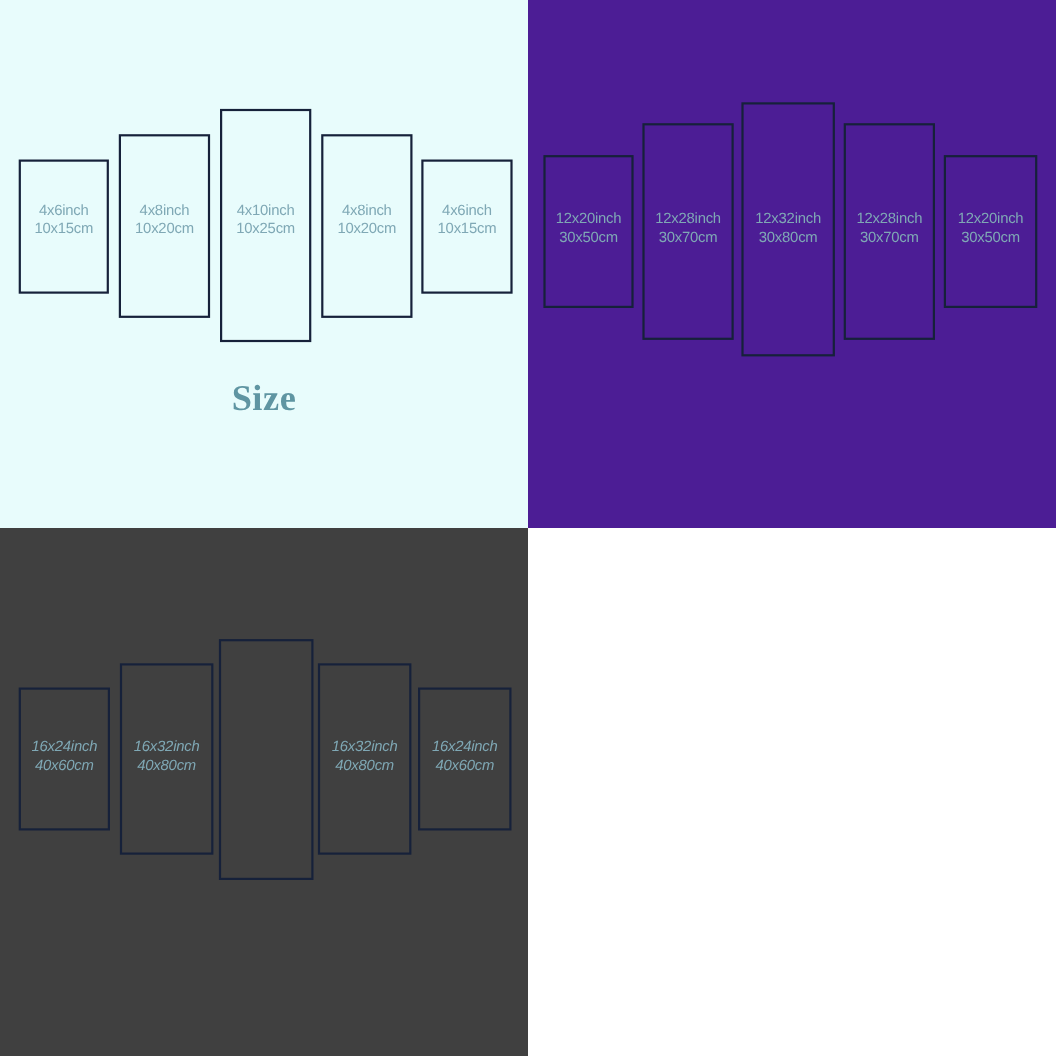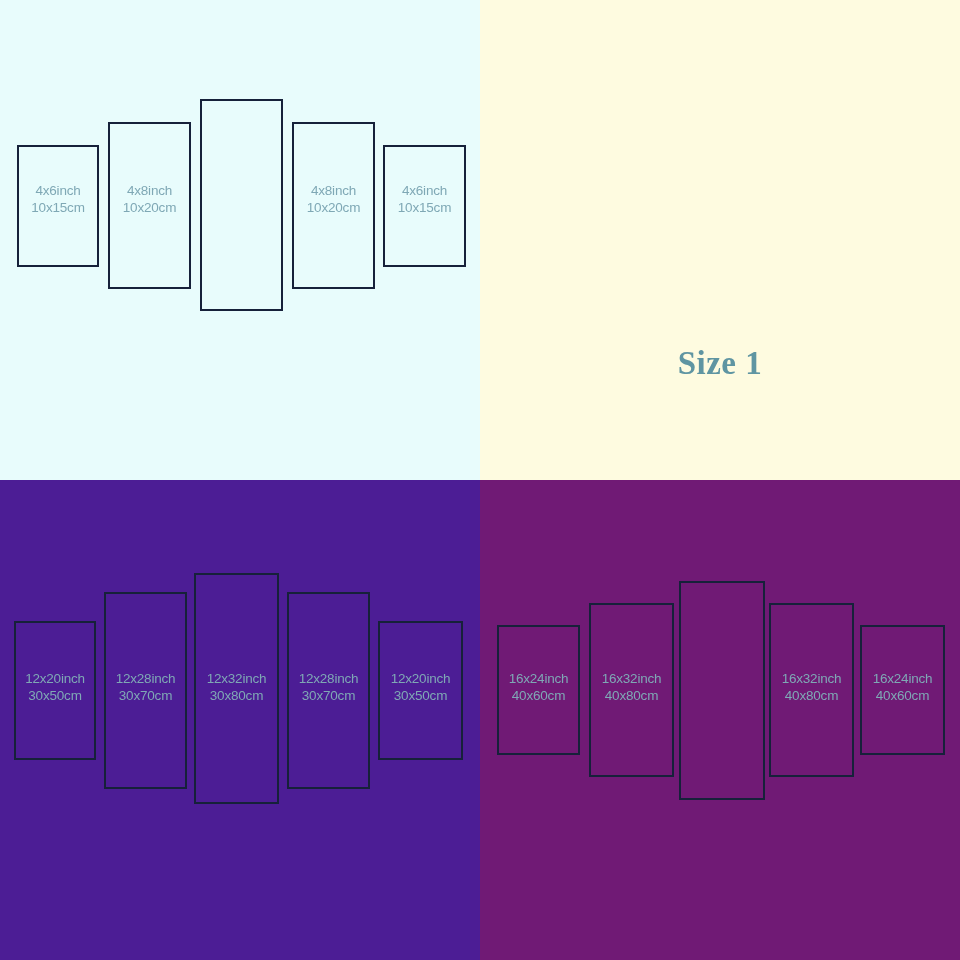--- a/index.html
+++ b/index.html
@@ -81,6 +81,10 @@
           <span class="lbl-line">10x20cm</span>
         </div>
         <div class="panel" style="left: 200px; top: 99px; width: 83px; height: 212px; border-color: rgb(22, 33, 58);"></div>
+        <div class="panel-label" style="left: 171.5px; width: 140px; top: 182px; color: rgb(127, 168, 181);">
+          <span class="lbl-line">4x10inch</span>
+          <span class="lbl-line">10x25cm</span>
+        </div>
         <div class="panel" style="left: 292px; top: 122px; width: 83px; height: 167px; border-color: rgb(22, 33, 58);"></div>
         <div class="panel-label" style="left: 263.5px; width: 140px; top: 182px; color: rgb(127, 168, 181);">
           <span class="lbl-line">4x8inch</span>

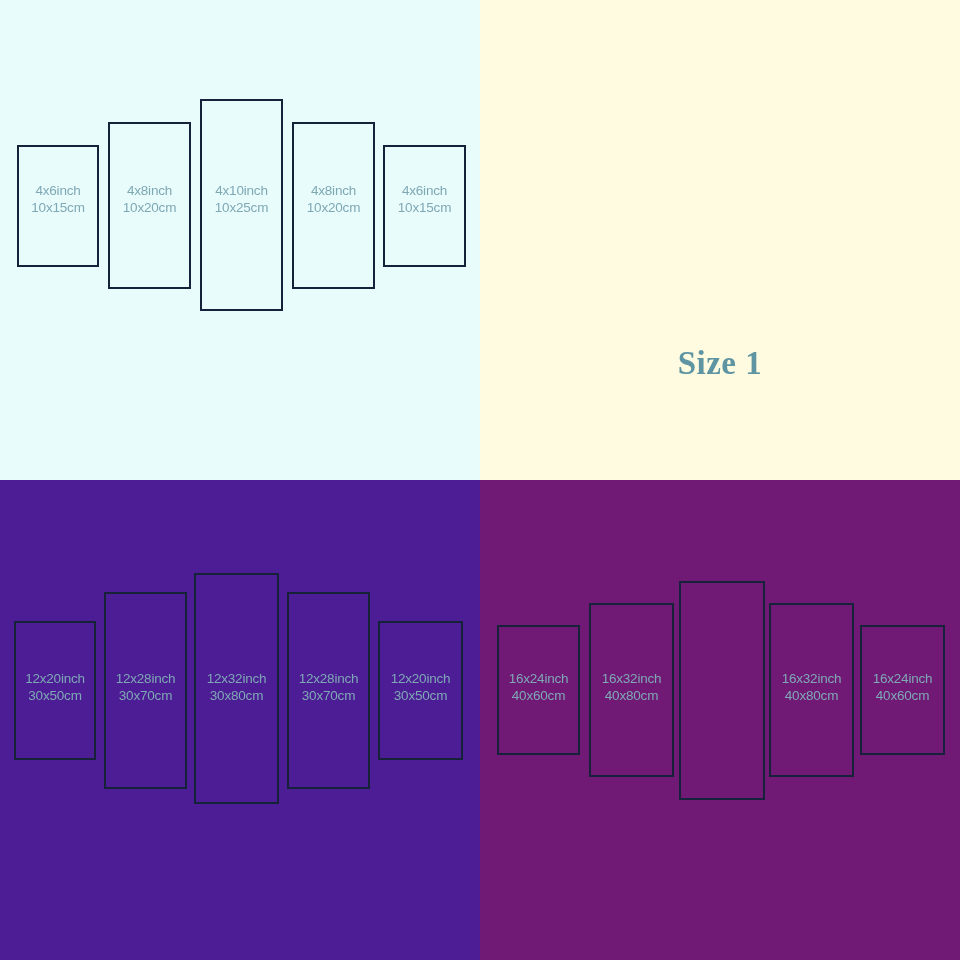--- a/index.html
+++ b/index.html
@@ -96,6 +96,7 @@
           <span class="lbl-line">10x15cm</span>
         </div>
       </div>
+      <div class="quadrant-title" style="top: 345px; color: rgb(95, 149, 162);">Size</div>
     </div>
     <div class="quadrant" style="background: rgb(254, 251, 224);">
       <div class="panel-stage">

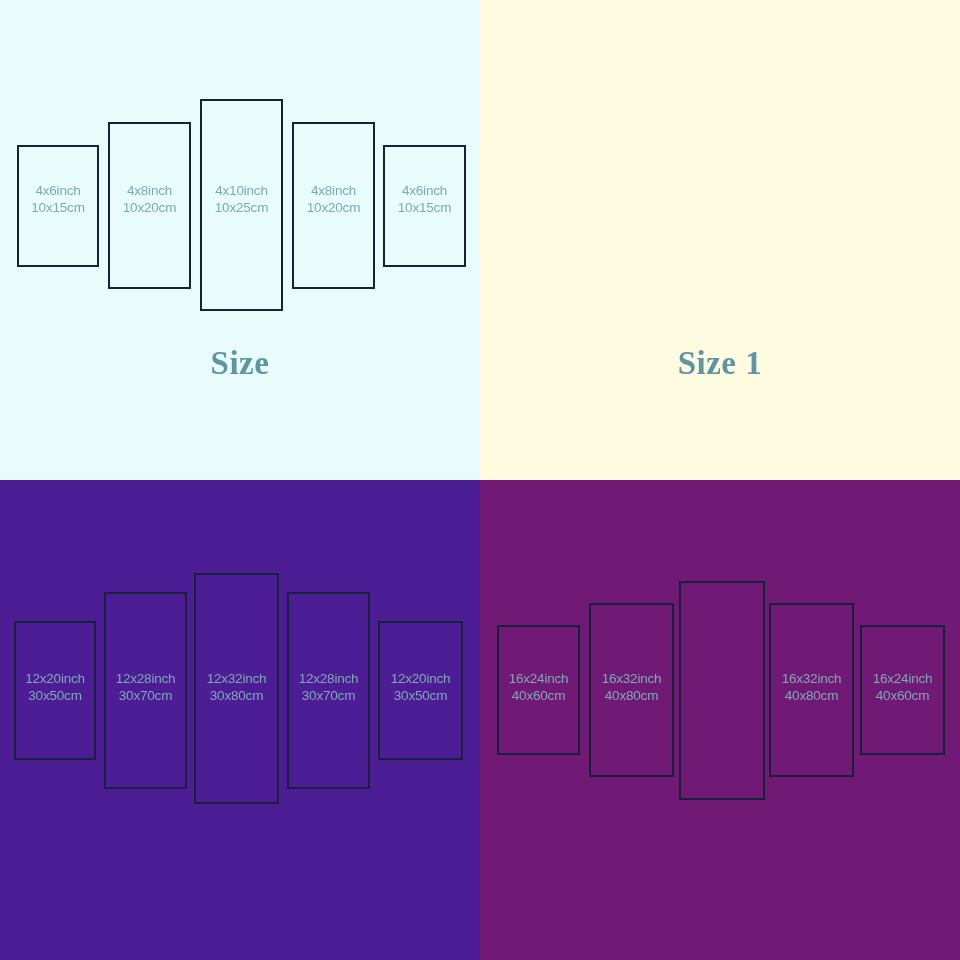--- a/index.html
+++ b/index.html
@@ -98,15 +98,6 @@
       </div>
       <div class="quadrant-title" style="top: 345px; color: rgb(95, 149, 162);">Size</div>
     </div>
-    <div class="quadrant" style="background: rgb(254, 251, 224);">
-      <div class="panel-stage">
-        <div class="panel-label" style="left: -126px; width: 140px; top: 182px; color: rgb(127, 168, 181);">
-          <span class="lbl-line">8x14inch</span>
-          <span class="lbl-line">20x35cm</span>
-        </div>
-      </div>
-      <div class="quadrant-title" style="top: 345px; color: rgb(95, 149, 162);">Size 1</div>
-    </div>
     <div class="quadrant" style="background: #4c1d95;">
       <div class="panel-stage">
         <div class="panel" style="left: 14px; top: 141px; width: 82px; height: 139px; border-color: rgb(22, 33, 58);"></div>

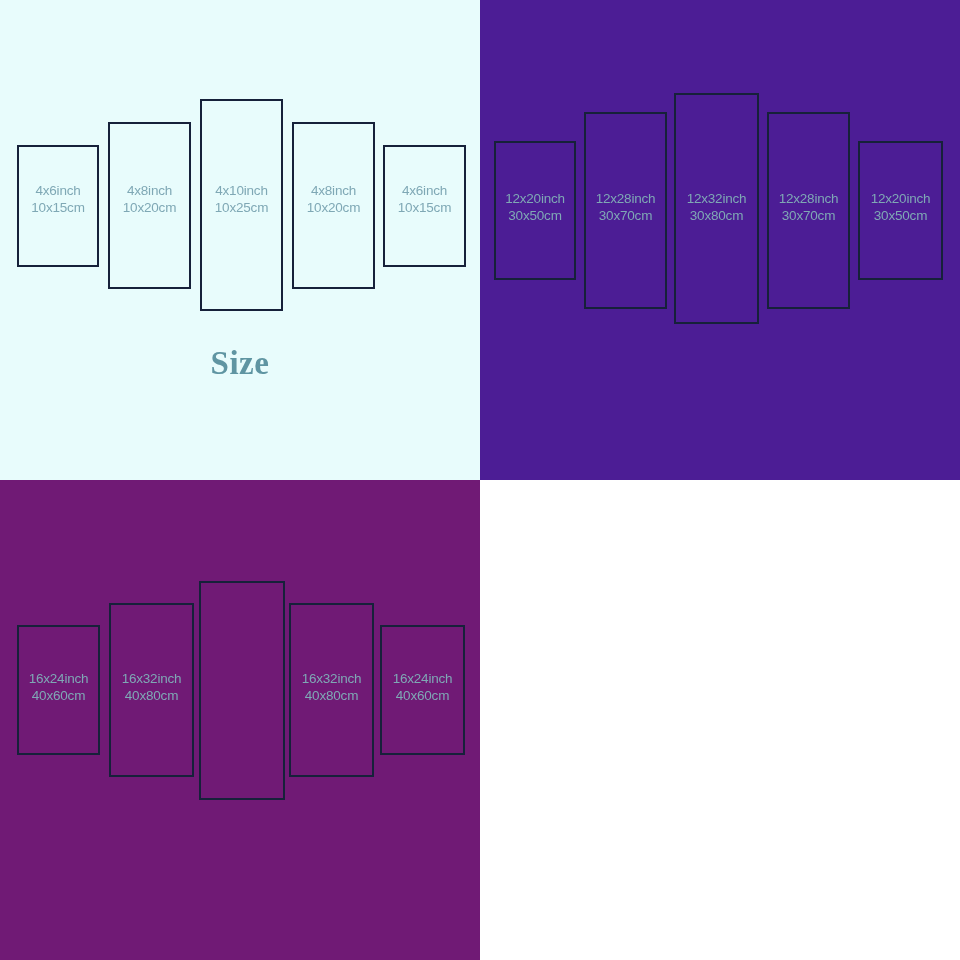--- a/index.html
+++ b/index.html
@@ -127,7 +127,7 @@
         </div>
       </div>
     </div>
-    <div class="quadrant" style="background: #701a75;">
+    <div class="quadrant" style="background: #404040; font-style: italic;">
       <div class="panel-stage">
         <div class="panel" style="left: 17px; top: 145px; width: 83px; height: 130px; border-color: rgb(22, 33, 58);"></div>
         <div class="panel-label" style="left: -11.5px; width: 140px; top: 190px; color: rgb(127, 168, 181);">

